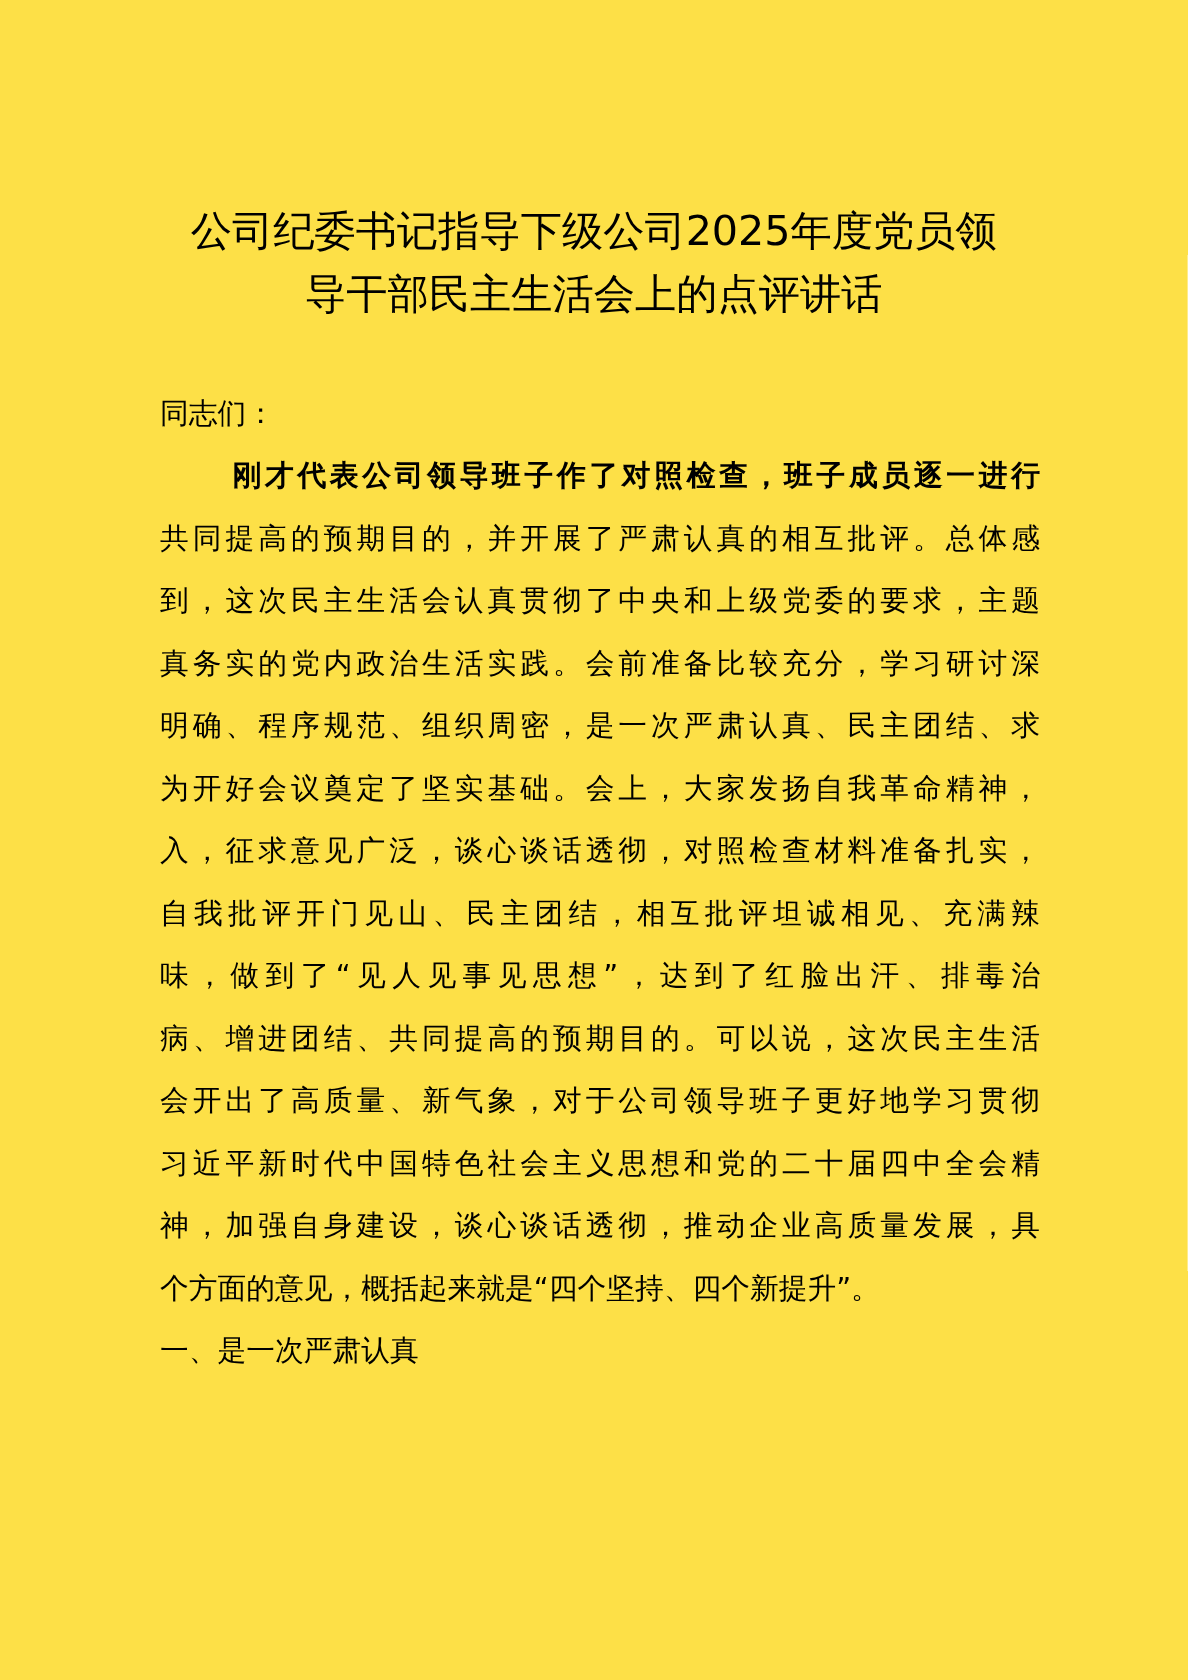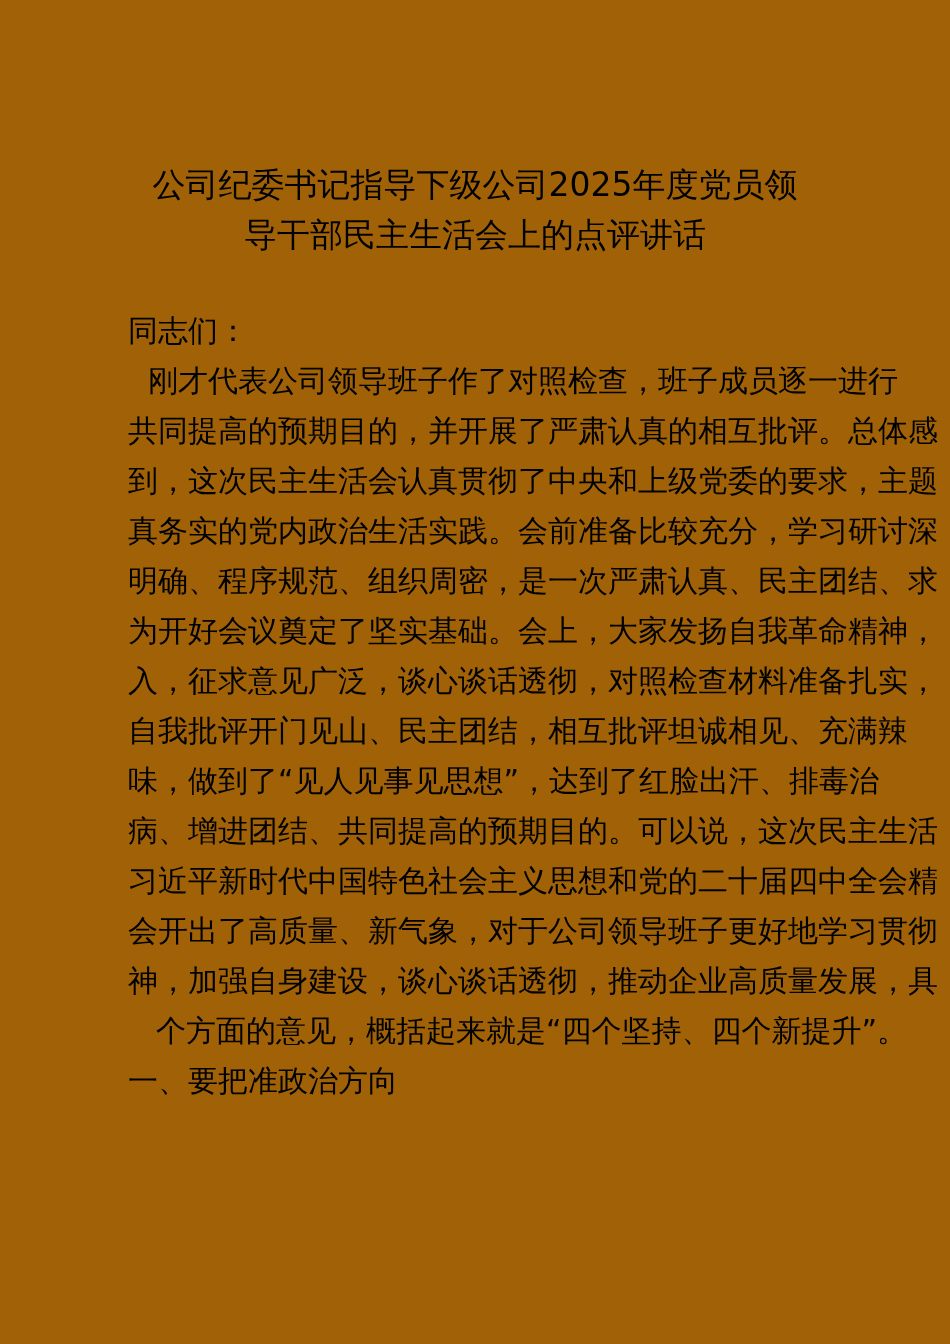--- a/index.html
+++ b/index.html
@@ -21,7 +21,7 @@
       top: 0;
       width: 950px;
       height: 1344px;
-      background: #a16207;
+      background: #fde047;
     }
     .title {
       position: absolute;

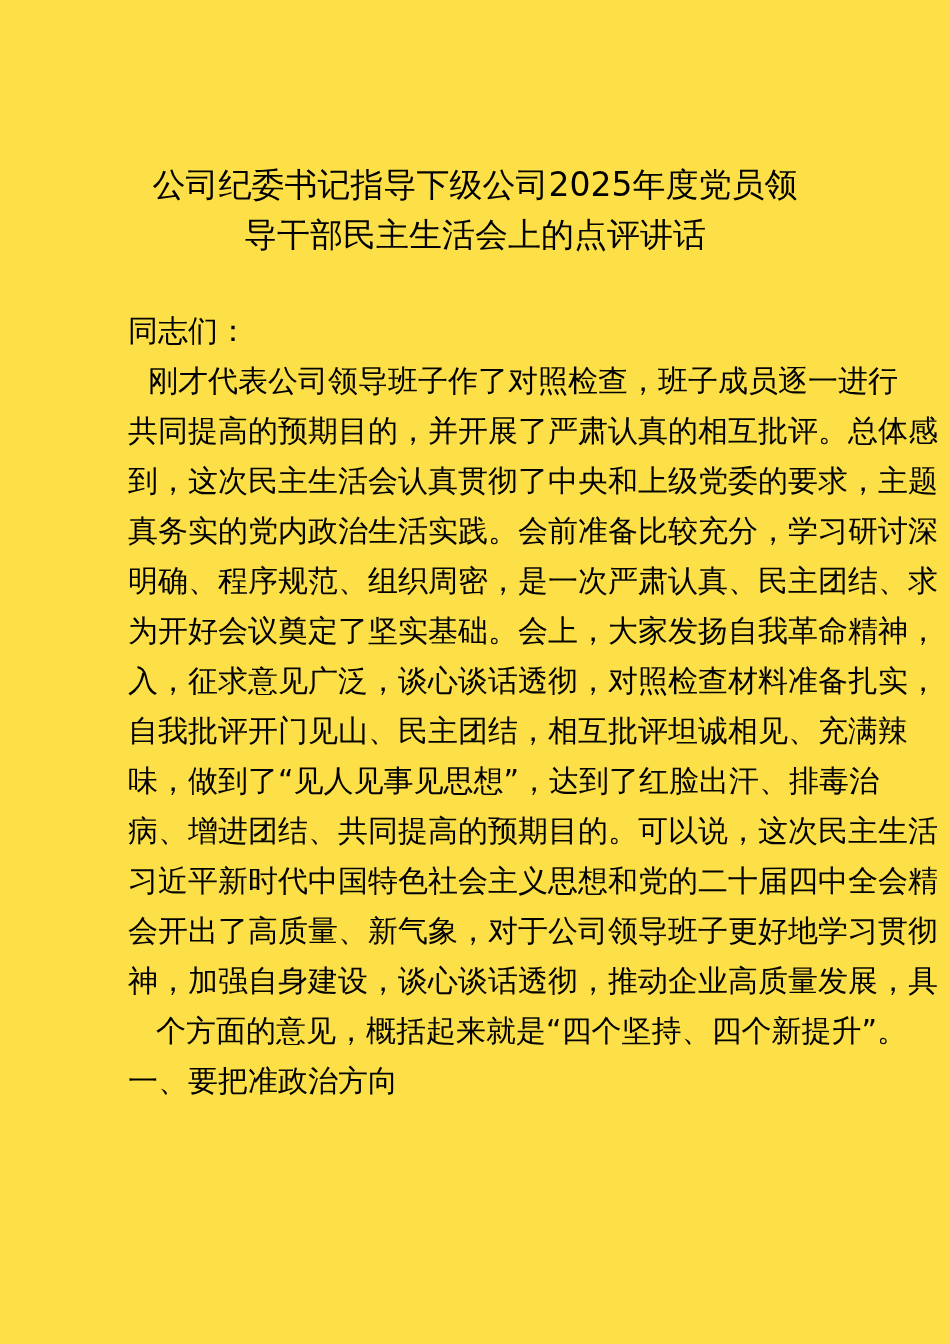--- a/index.html
+++ b/index.html
@@ -44,7 +44,7 @@
       left: 128px;
       top: 306px;
       width: 704px;
-      font-size: 30px;
+      font-size: 23px;
       line-height: 50px;
     }
     .body-text p {

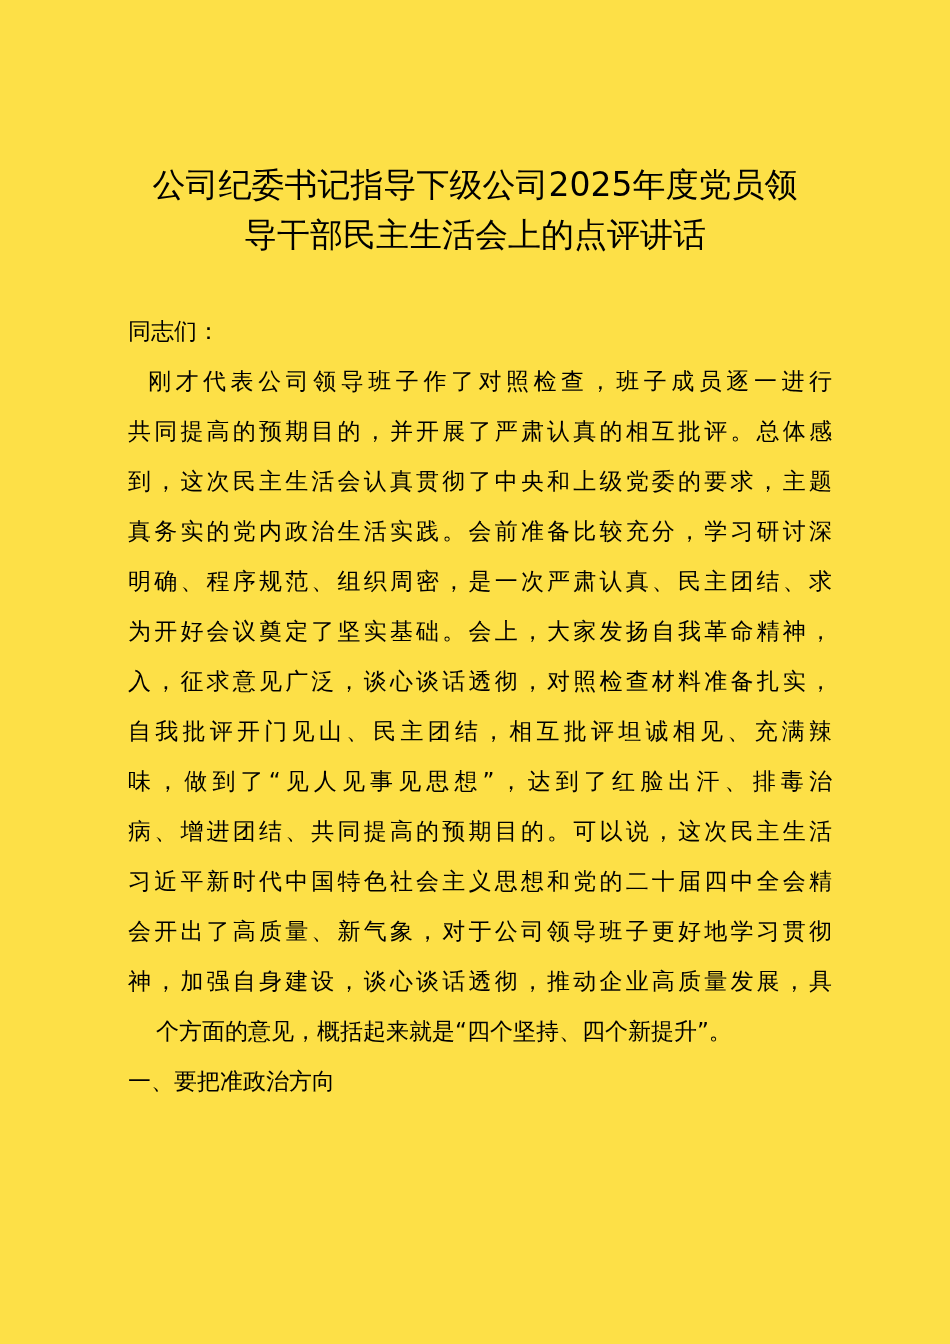--- a/index.html
+++ b/index.html
@@ -66,7 +66,8 @@
       text-align-last: justify;
     }
     .para .line.first {
-      margin-left: 20px;
+      margin-left: 58px;
+      font-weight: bold;
     }
     .para .line.last {
       text-align-last: left;

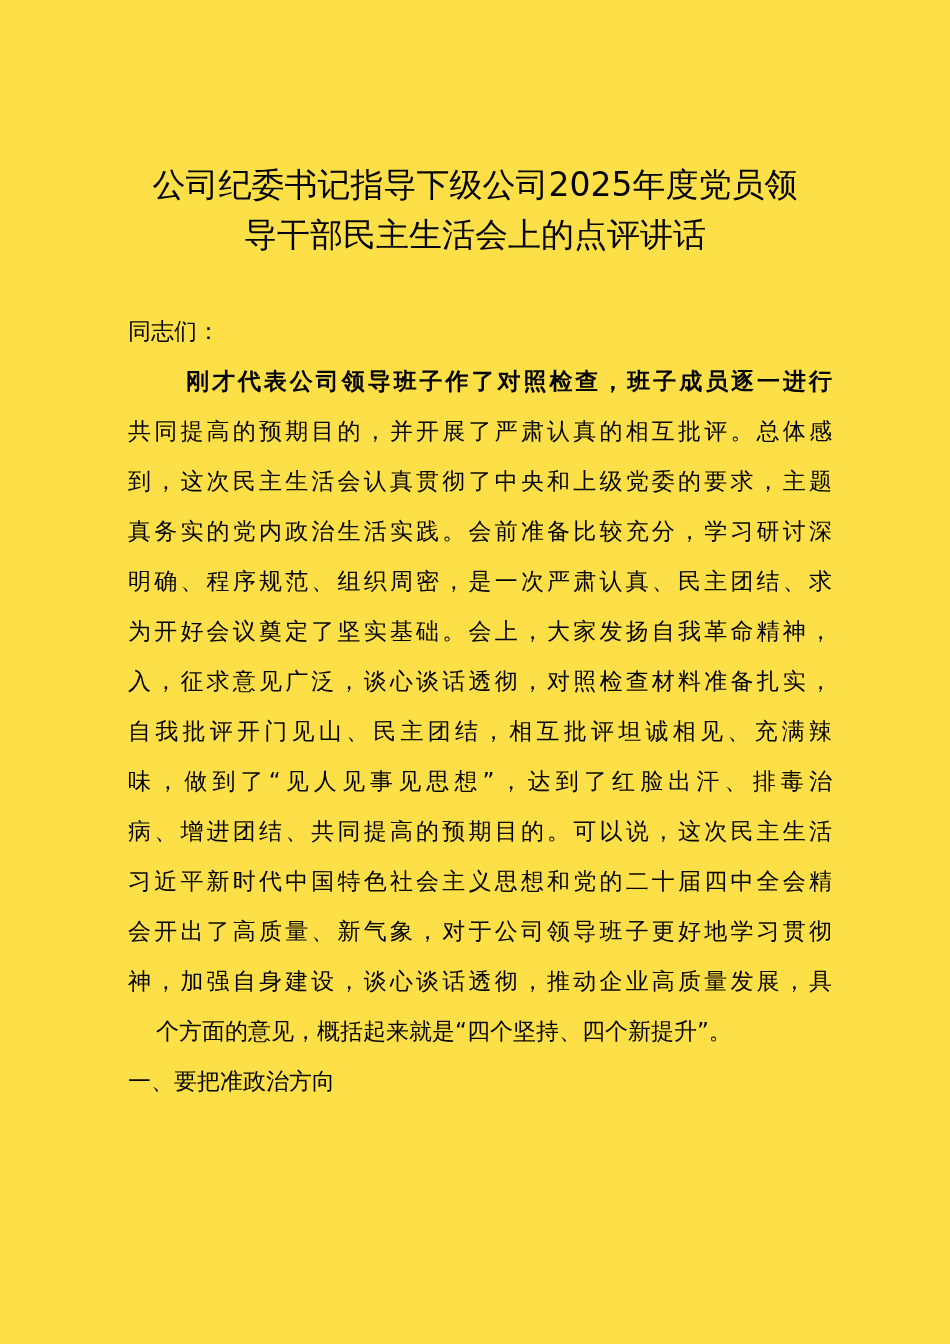--- a/index.html
+++ b/index.html
@@ -103,8 +103,8 @@
       <span class="line">自我批评开门见山、民主团结，相互批评坦诚相见、充满辣</span>
       <span class="line">味，做到了“见人见事见思想”，达到了红脸出汗、排毒治</span>
       <span class="line">病、增进团结、共同提高的预期目的。可以说，这次民主生活</span>
+      <span class="line">会开出了高质量、新气象，对于公司领导班子更好地学习贯彻</span>
       <span class="line">习近平新时代中国特色社会主义思想和党的二十届四中全会精</span>
-      <span class="line">会开出了高质量、新气象，对于公司领导班子更好地学习贯彻</span>
       <span class="line">神，加强自身建设，谈心谈话透彻，推动企业高质量发展，具</span>
       <span class="line last">个方面的意见，概括起来就是“四个坚持、四个新提升”。</span>
     </p>

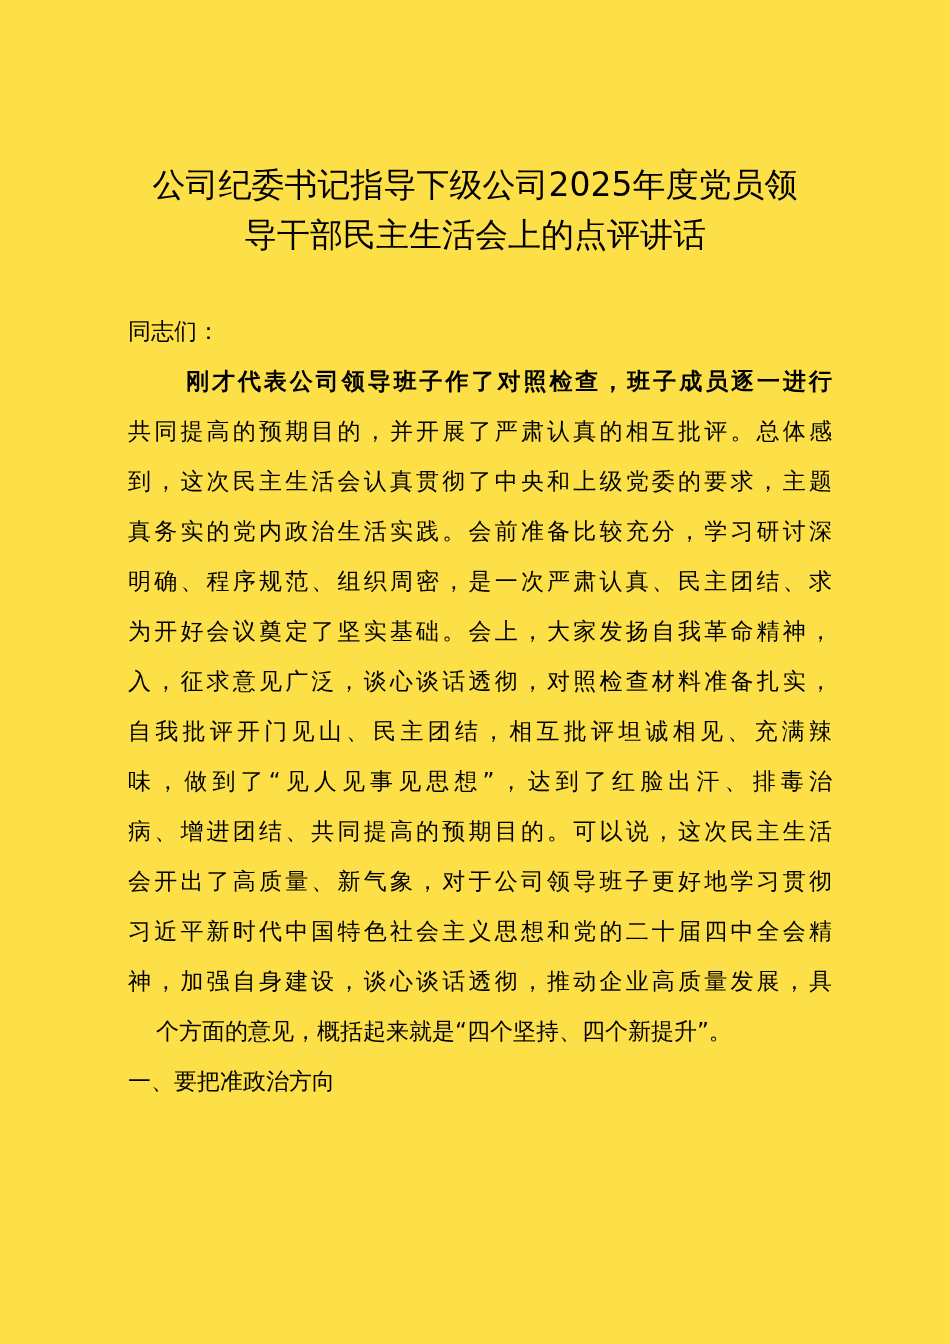--- a/index.html
+++ b/index.html
@@ -71,7 +71,6 @@
     }
     .para .line.last {
       text-align-last: left;
-      margin-left: 28px;
     }
     .heading {
       padding-left: 50px;

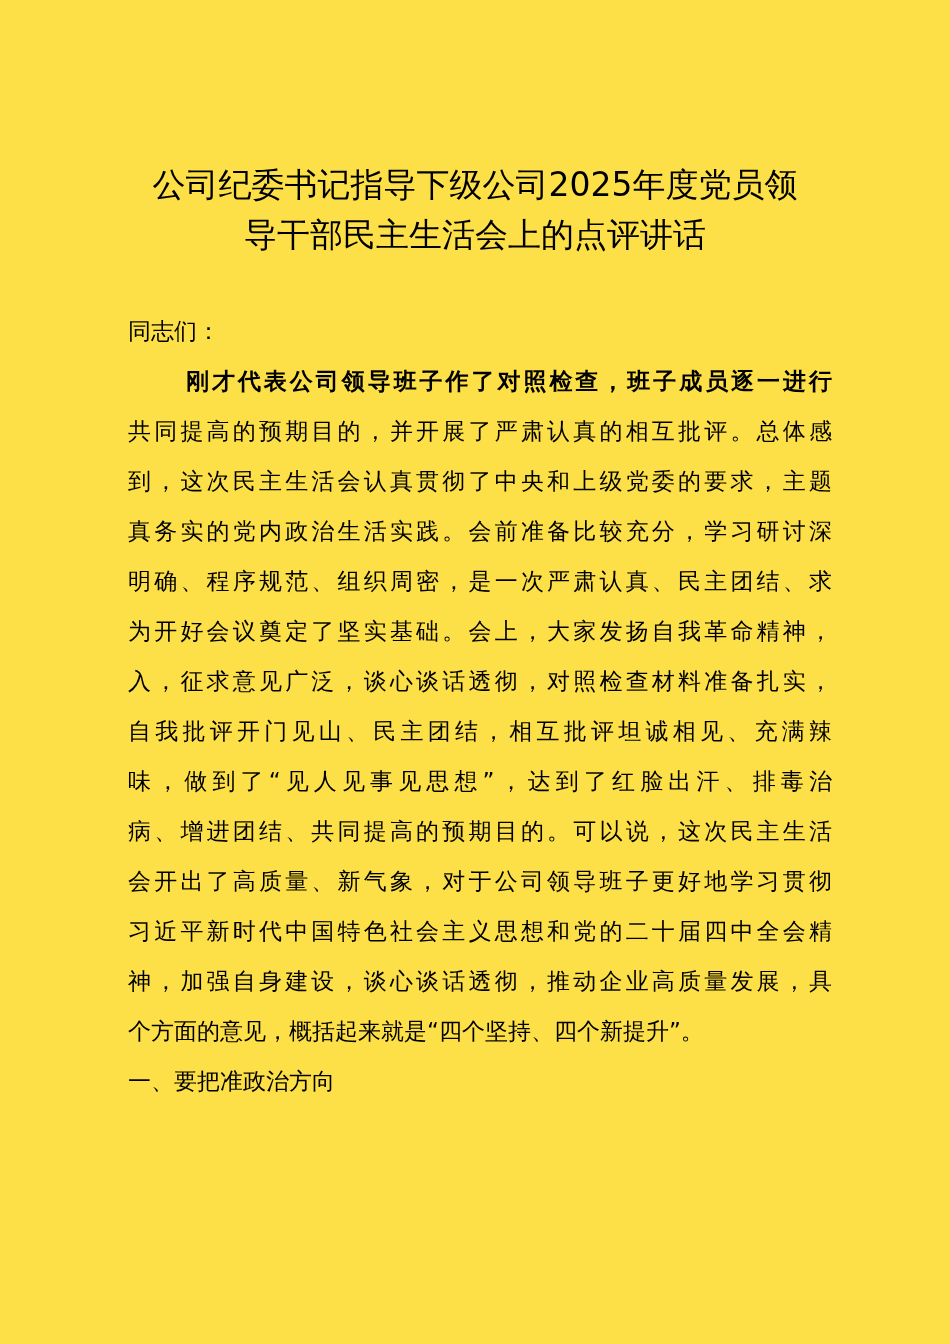--- a/index.html
+++ b/index.html
@@ -108,7 +108,7 @@
       <span class="line last">个方面的意见，概括起来就是“四个坚持、四个新提升”。</span>
     </p>
 
-    <p class="heading">一、要把准政治方向</p>
+    <p class="heading">一、是一次严肃认真</p>
   </div>
 
 </div>

